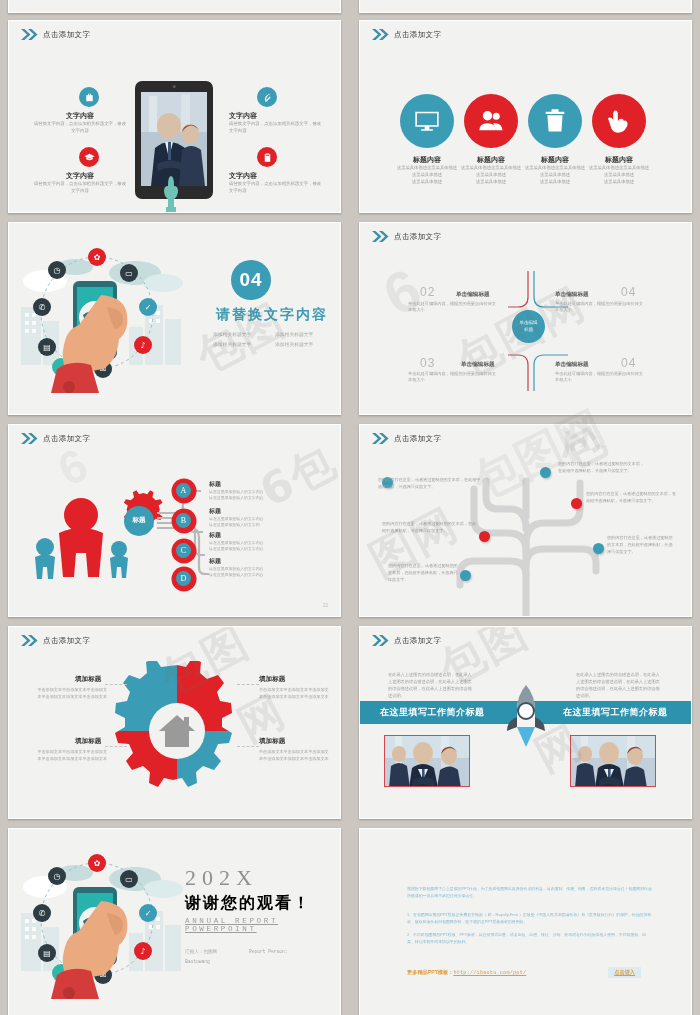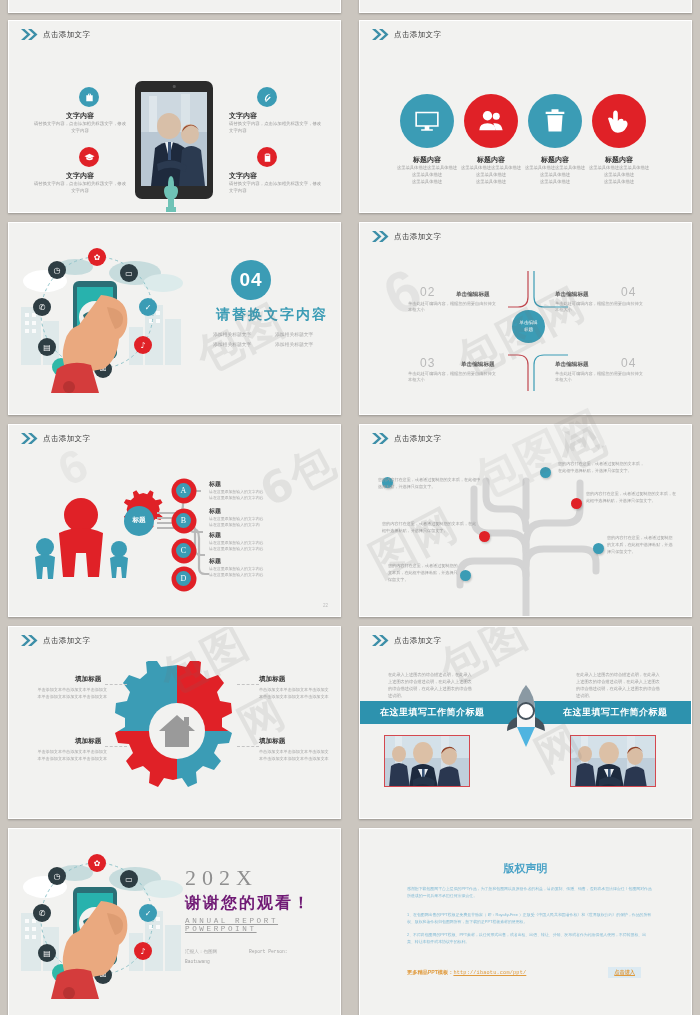--- a/index.html
+++ b/index.html
@@ -669,7 +669,6 @@
 
   <div class="slide" style="left:359px; top:828px; width:333px; height:193px;">
     <div class="slide-inner">
-      <div class="cp-title">版权声明</div>
       <div class="cp-p" style="top:57px;">感谢您下载包图网平台上提供的PPT作品，为了您和包图网以及原创作者的利益，请勿复制、传播、销售，否则将承担法律责任！包图网对作品所造成的一切后果不承担任何法律责任。</div>
       <div class="cp-p" style="top:83px;">1、在包图网出售的PPT模板是免费且非独家（ 即：Royalty-Free ）正版受《中国人民共和国著作权》和《世界版权公约》的保护，作品的所有权、版权和著作权归包图网所有，您下载的是PPT模板素材的使用权。</div>
       <div class="cp-p" style="top:103px;">2、不得将包图网的PPT模板、PPT素材，以任何形式出售，或者出租、出借、转让、分销、发布或者作为礼物供他人使用，不得转授权、出卖、转让本软件或本协议中的权利。</div>

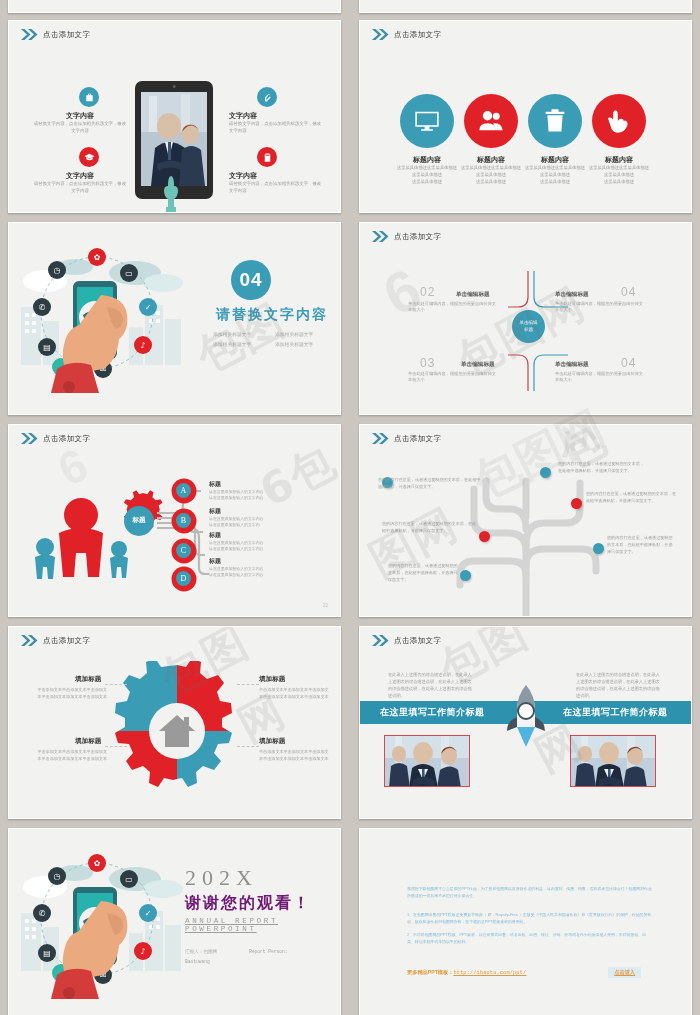--- a/index.html
+++ b/index.html
@@ -82,7 +82,7 @@
 
   
   .ty-202x { position:absolute; left:176px; top:36px; font-size:22px; color:#8f8f8f; letter-spacing:6px; font-family:"Liberation Serif",serif;}
-  .ty-thx  { position:absolute; left:176px; top:64px; font-size:16px; font-weight:bold; color:#701a75; letter-spacing:2px; }
+  .ty-thx  { position:absolute; left:176px; top:64px; font-size:16px; font-weight:bold; color:#000000; letter-spacing:2px; }
   .ty-eng  { position:absolute; left:176px; top:88px; font-size:7.6px; color:#9d9d9d; letter-spacing:2.6px; font-family:"Liberation Mono",monospace;text-decoration:underline;}
   .ty-rp   { position:absolute; font-size:4.6px; color:#a5a5a5; font-family:"Liberation Mono",monospace; }
 

